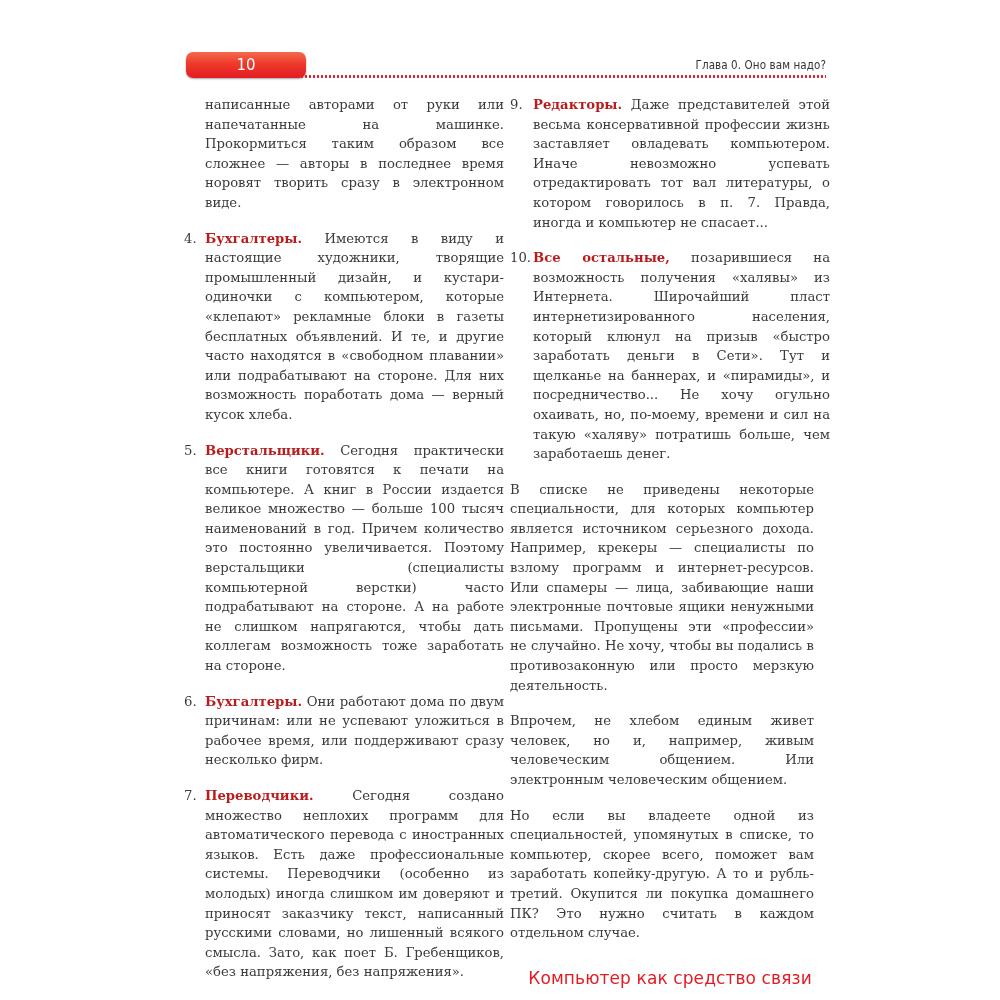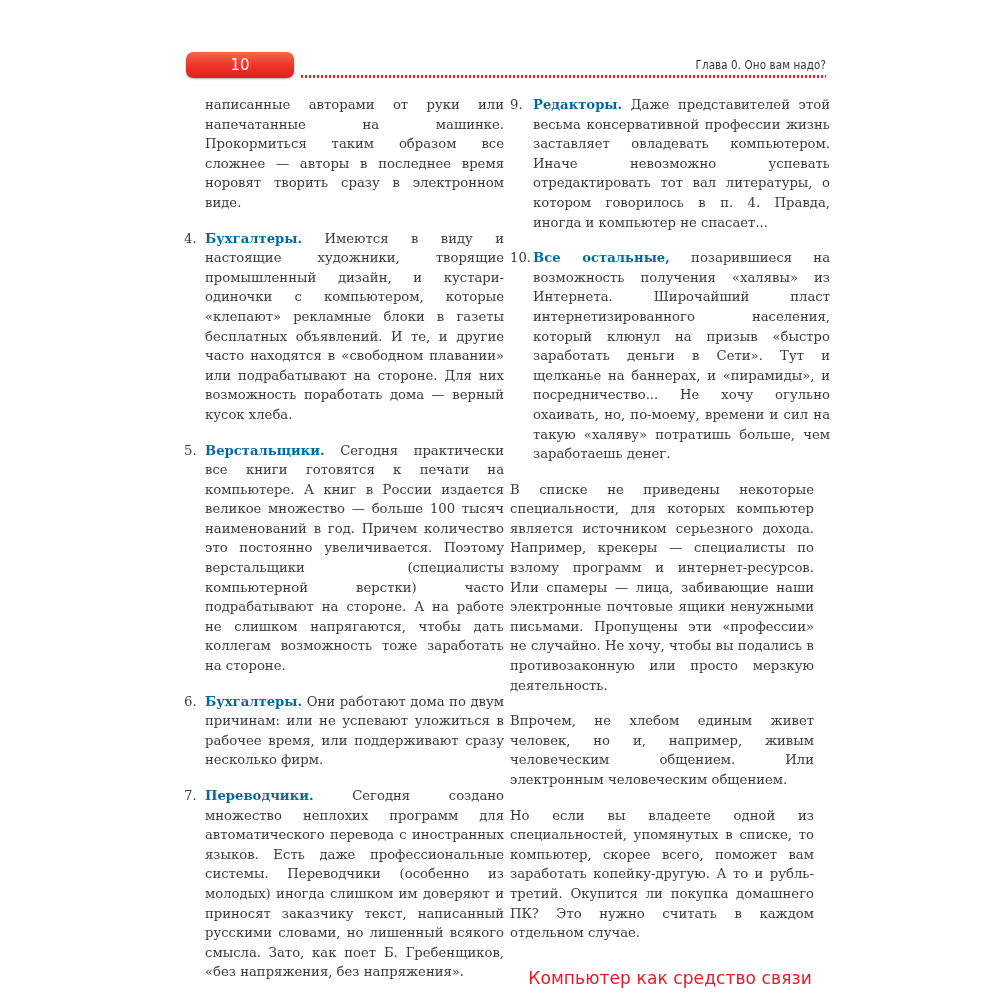--- a/index.html
+++ b/index.html
@@ -7,7 +7,7 @@
            font-family: "DejaVu Serif", "Liberation Serif", serif; color: #3a3a3a; }
 
     .header { position: absolute; left: 186px; top: 52px; width: 640px; height: 30px; }
-    .page-badge { position: absolute; left: 0; top: 0; width: 108px; height: 26px;
+    .page-badge { position: absolute; left: 0; top: 0; width: 120px; height: 26px;
                   border-radius: 7px;
                   background: linear-gradient(#f46a4d 0%, #ee3a2a 45%, #e31b23 100%);
                   box-shadow: 0 1px 2px rgba(0,0,0,0.35);

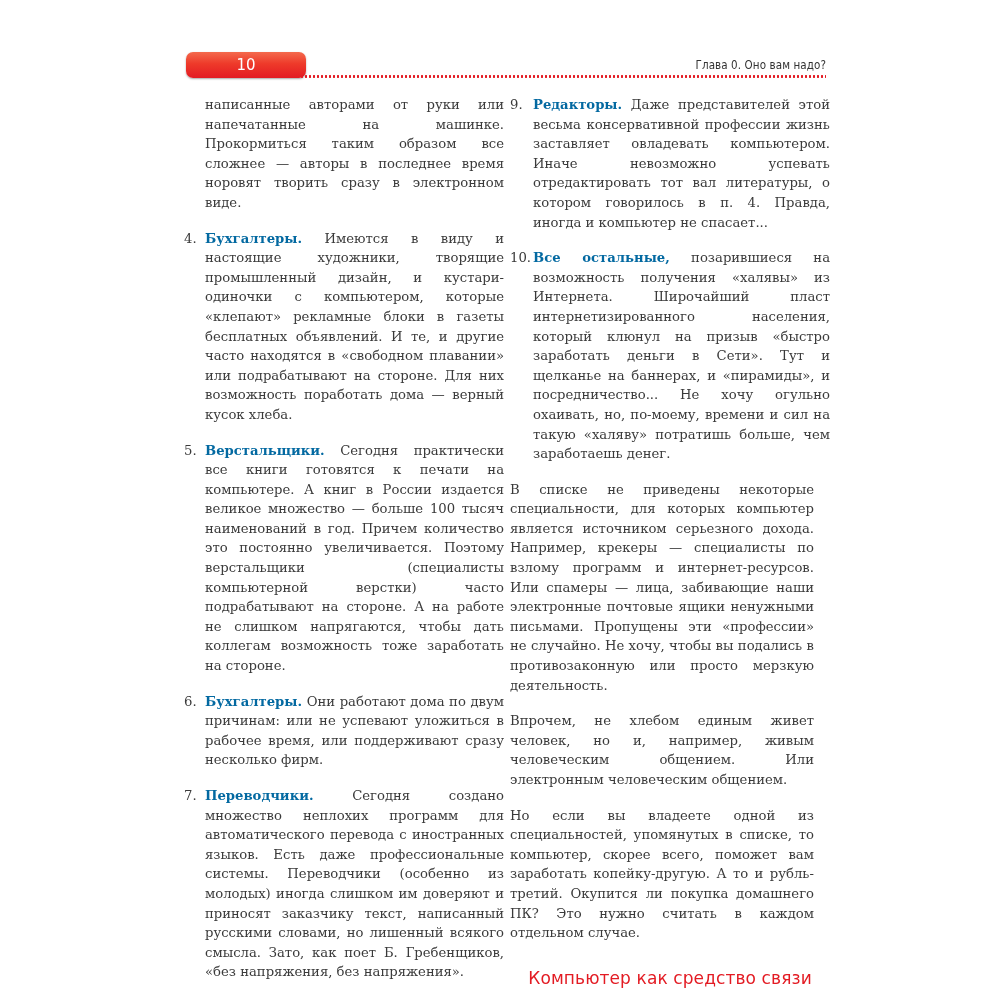--- a/index.html
+++ b/index.html
@@ -29,7 +29,7 @@
     .item { position: relative; padding-left: 21px; margin: 0 0 16px 0; }
     .item .num { position: absolute; left: 0; top: 0; }
     .col-right .item { padding-left: 23px; }
-    .term { color: #0369a1; font-weight: bold; margin-top: 20px; }
+    .term { color: #b91c1c; font-weight: bold; margin-top: 20px; }
     .cont { padding-left: 21px; margin: 0 0 16px 0; }
 
     .section-heading { font-family: "DejaVu Sans", sans-serif; color: #e31b23;

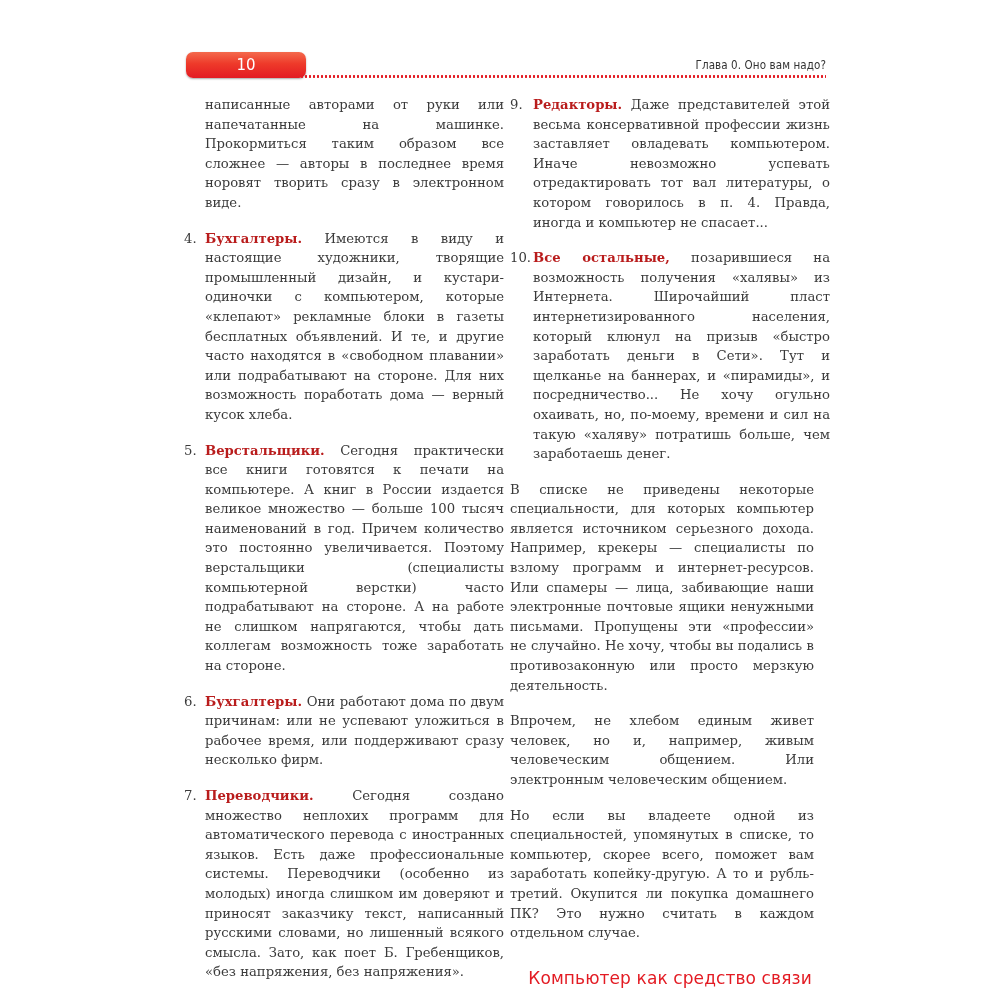--- a/index.html
+++ b/index.html
@@ -75,7 +75,7 @@
 <div class="col col-right">
   <div class="item">
     <span class="num">9.</span>
-    <span class="term">Редакторы.</span><span> Даже представителей этой весьма консервативной профессии жизнь заставляет овладевать компьютером. Иначе невозможно успевать отредактировать тот вал литературы, о котором говорилось в п. 4. Правда, иногда и компьютер не спасает...</span>
+    <span class="term">Редакторы.</span><span> Даже представителей этой весьма консервативной профессии жизнь заставляет овладевать компьютером. Иначе невозможно успевать отредактировать тот вал литературы, о котором говорилось в п. 7. Правда, иногда и компьютер не спасает...</span>
   </div>
   <div class="item">
     <span class="num">10.</span>

